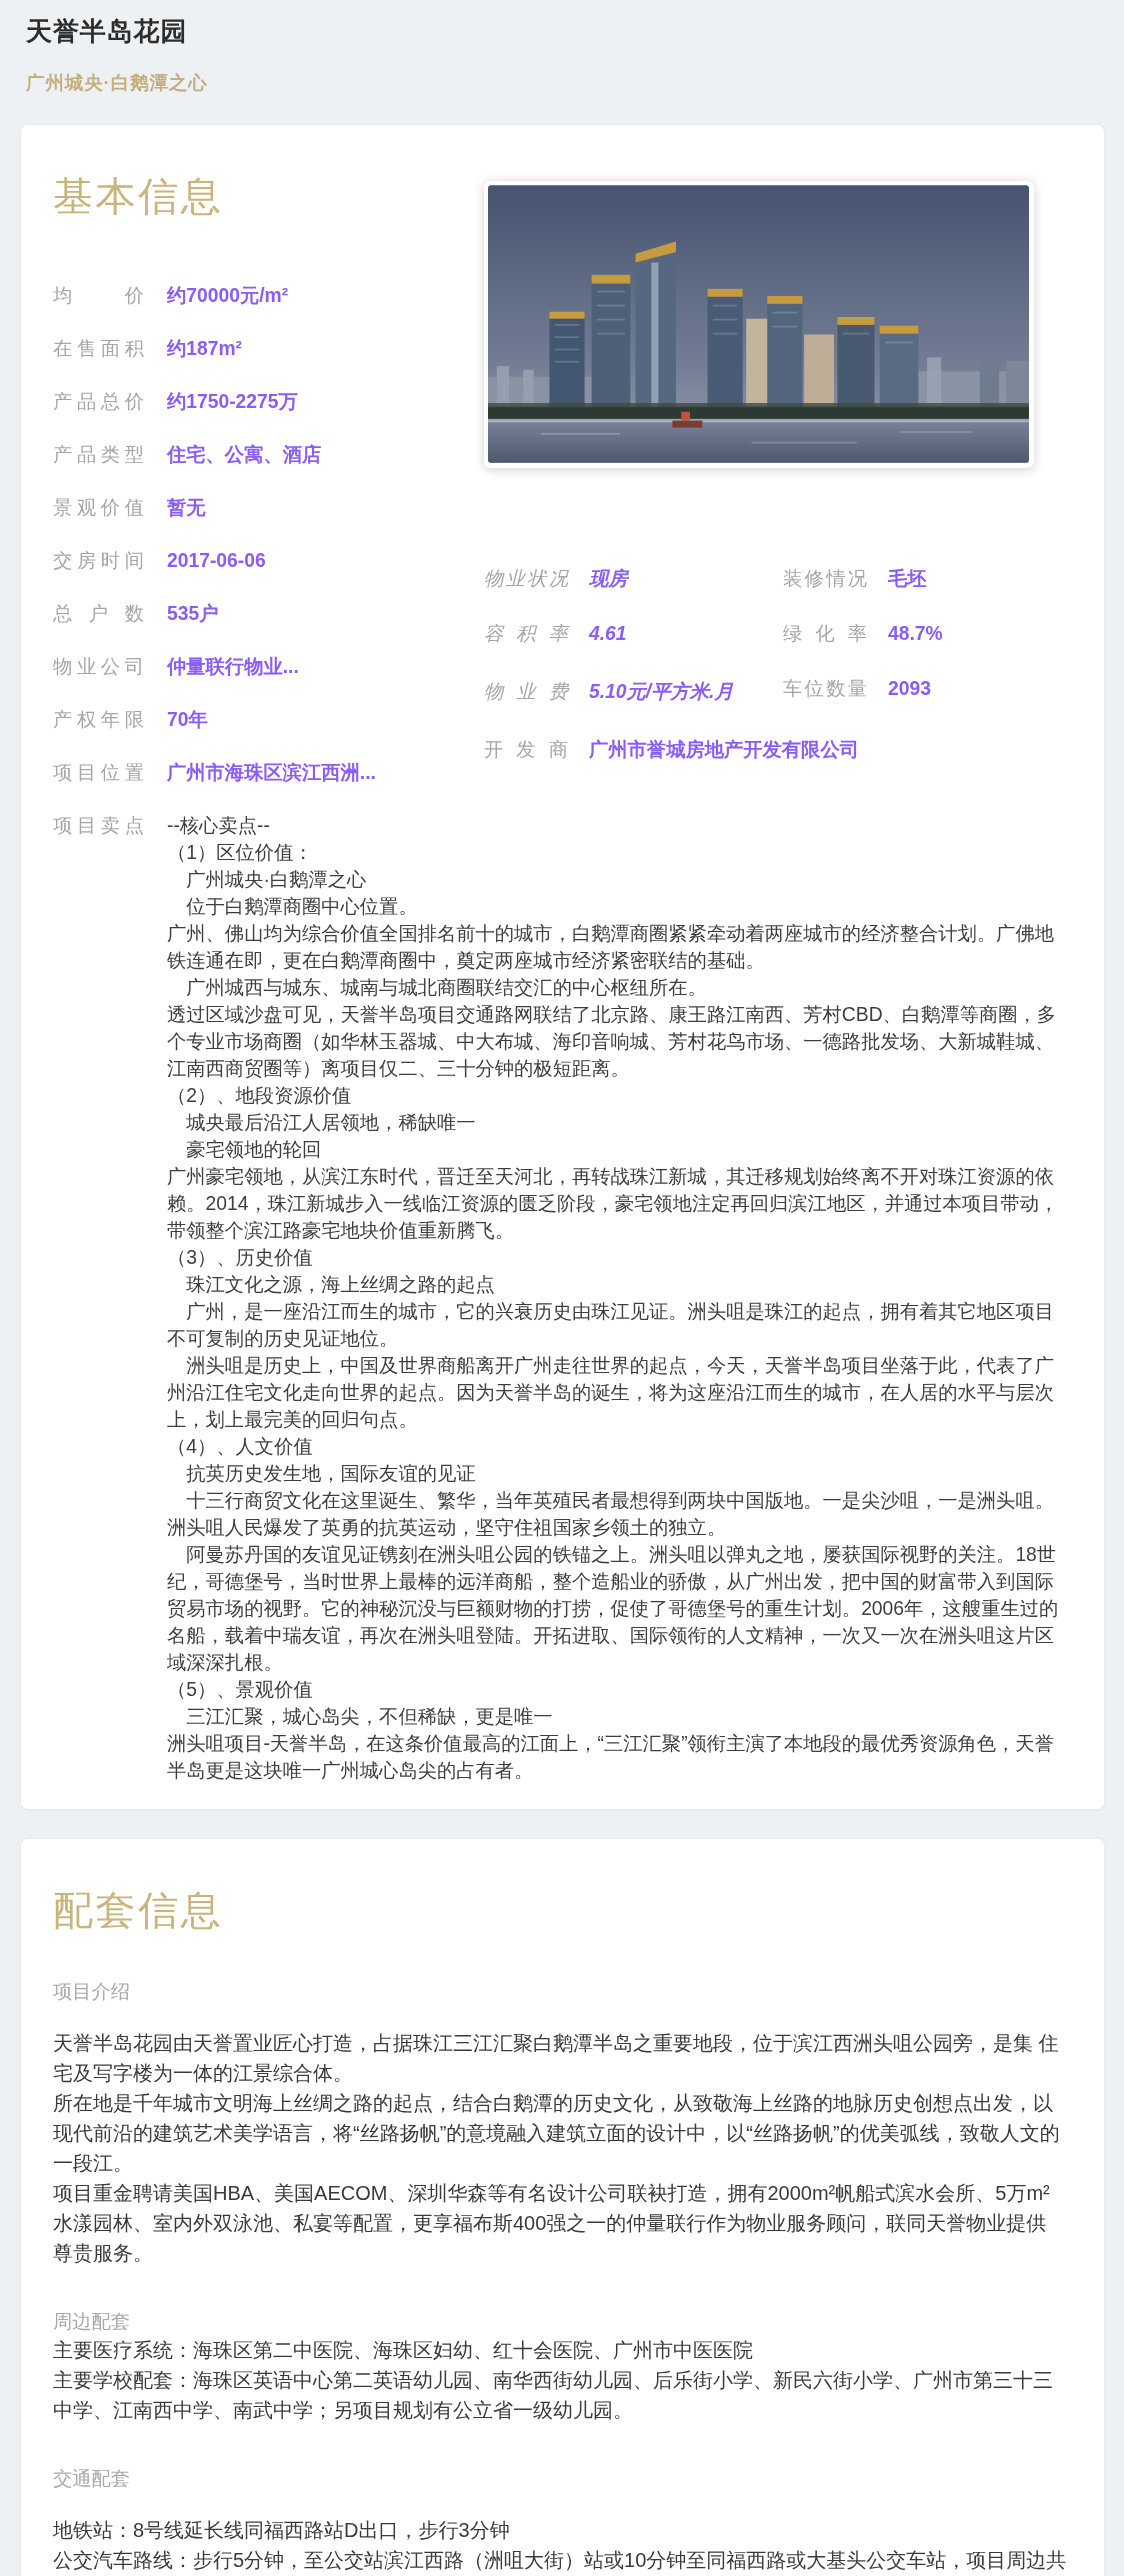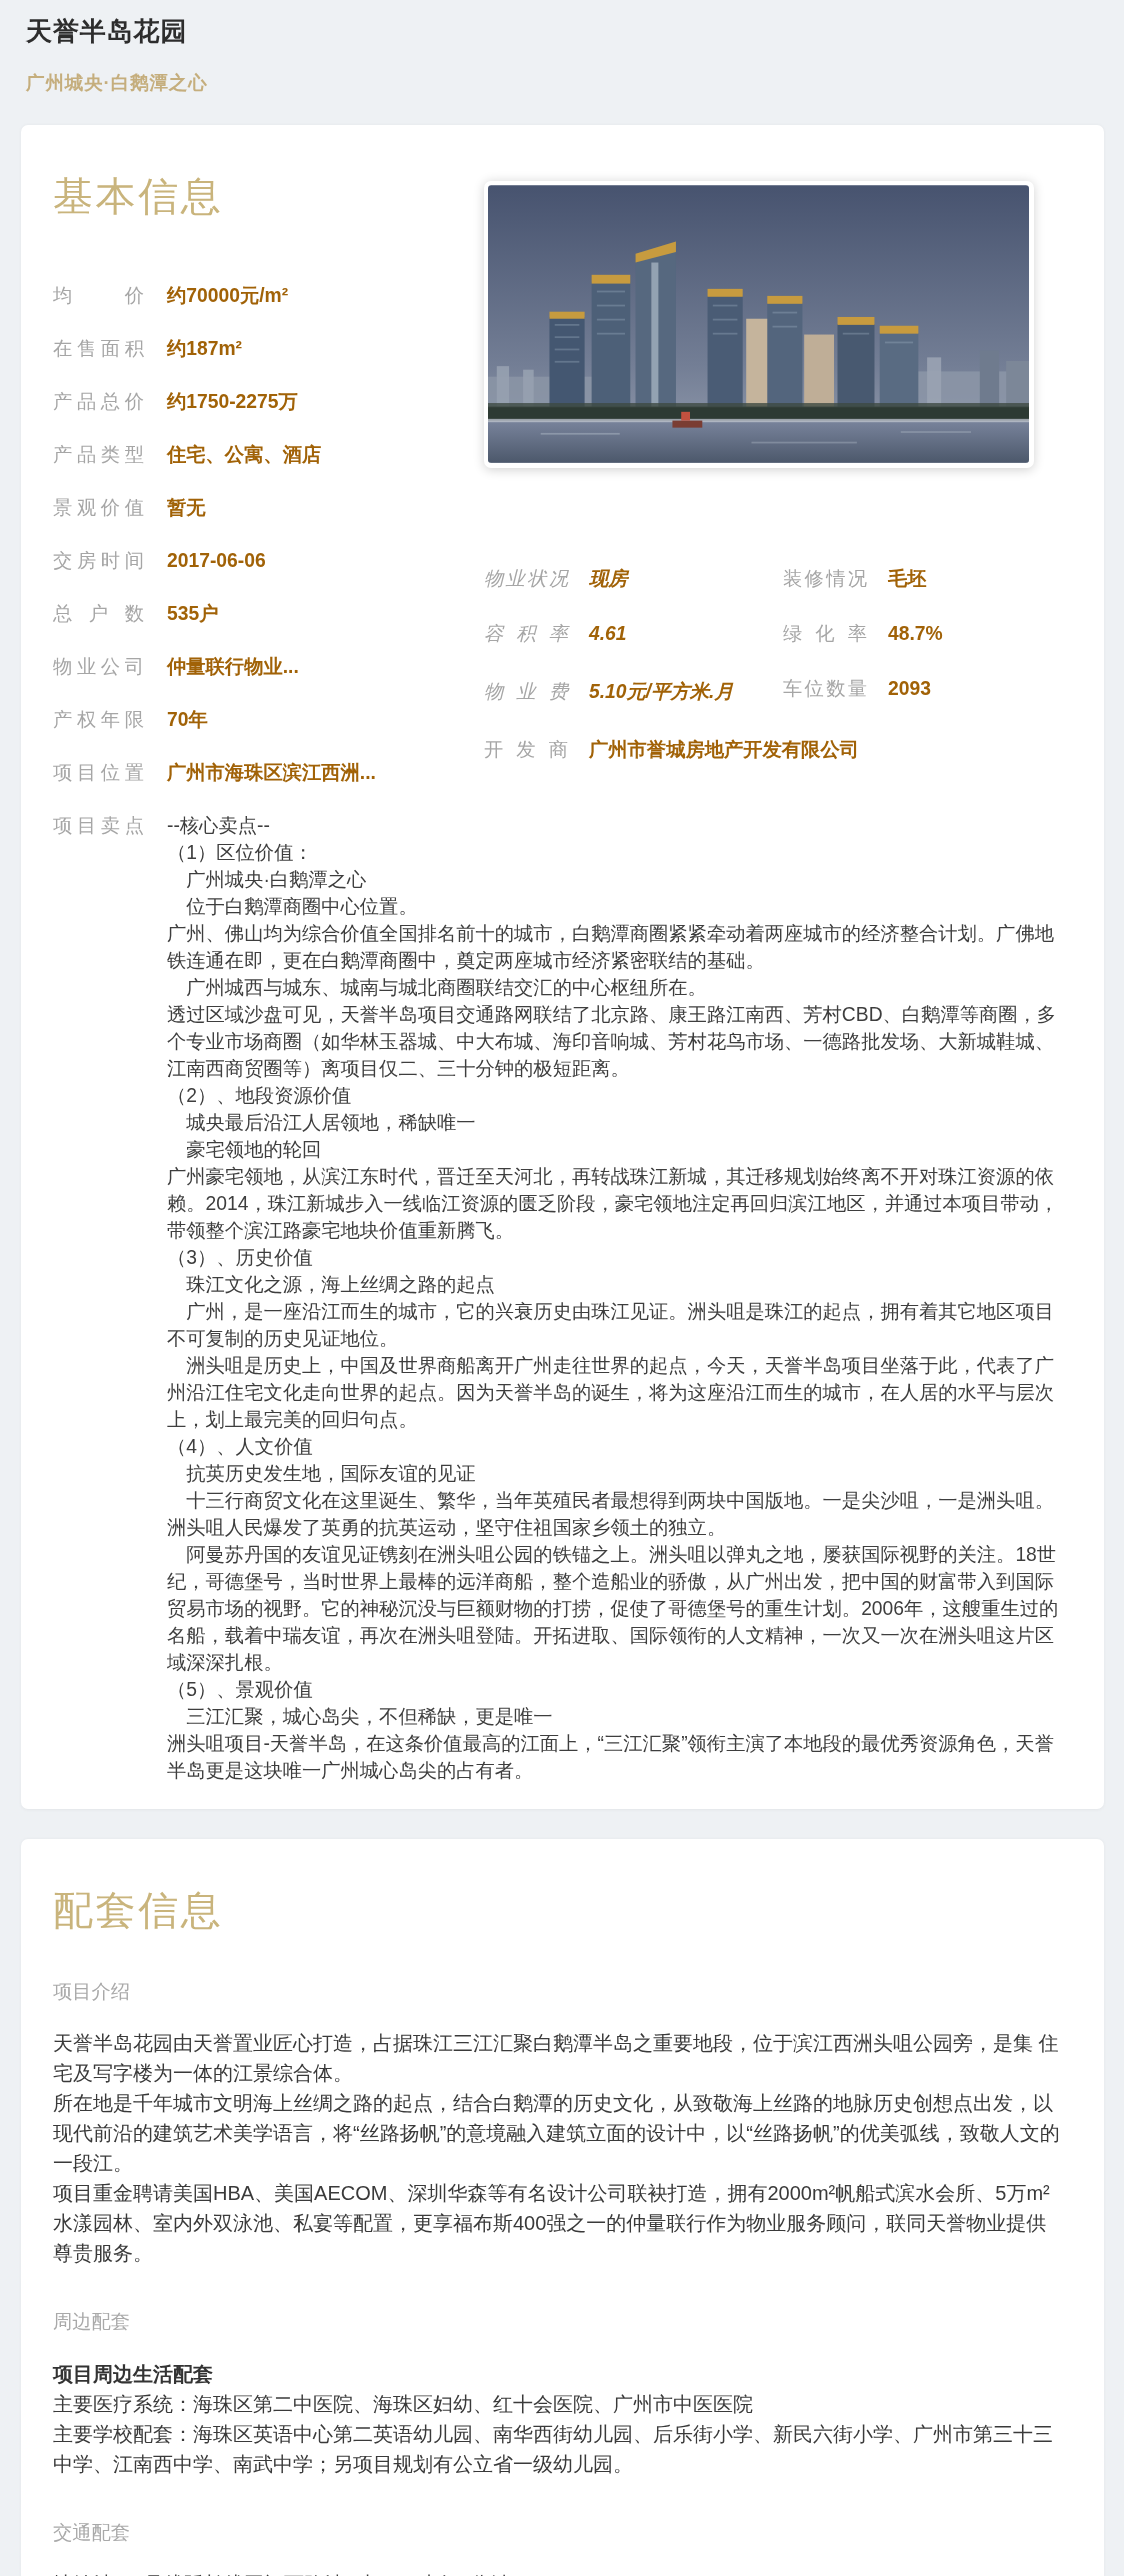--- a/index.html
+++ b/index.html
@@ -40,7 +40,7 @@
     text-align:justify;
     text-align-last:justify;
   }
-  .kv-value{margin-left:23px;color:#a16207;font-size:19.3px;font-weight:600;white-space:nowrap;}
+  .kv-value{margin-left:23px;color:#8b5cf6;font-size:19.3px;font-weight:600;white-space:nowrap;}
 
   
   .right-panel{position:absolute;left:463px;top:56px;width:577px;}

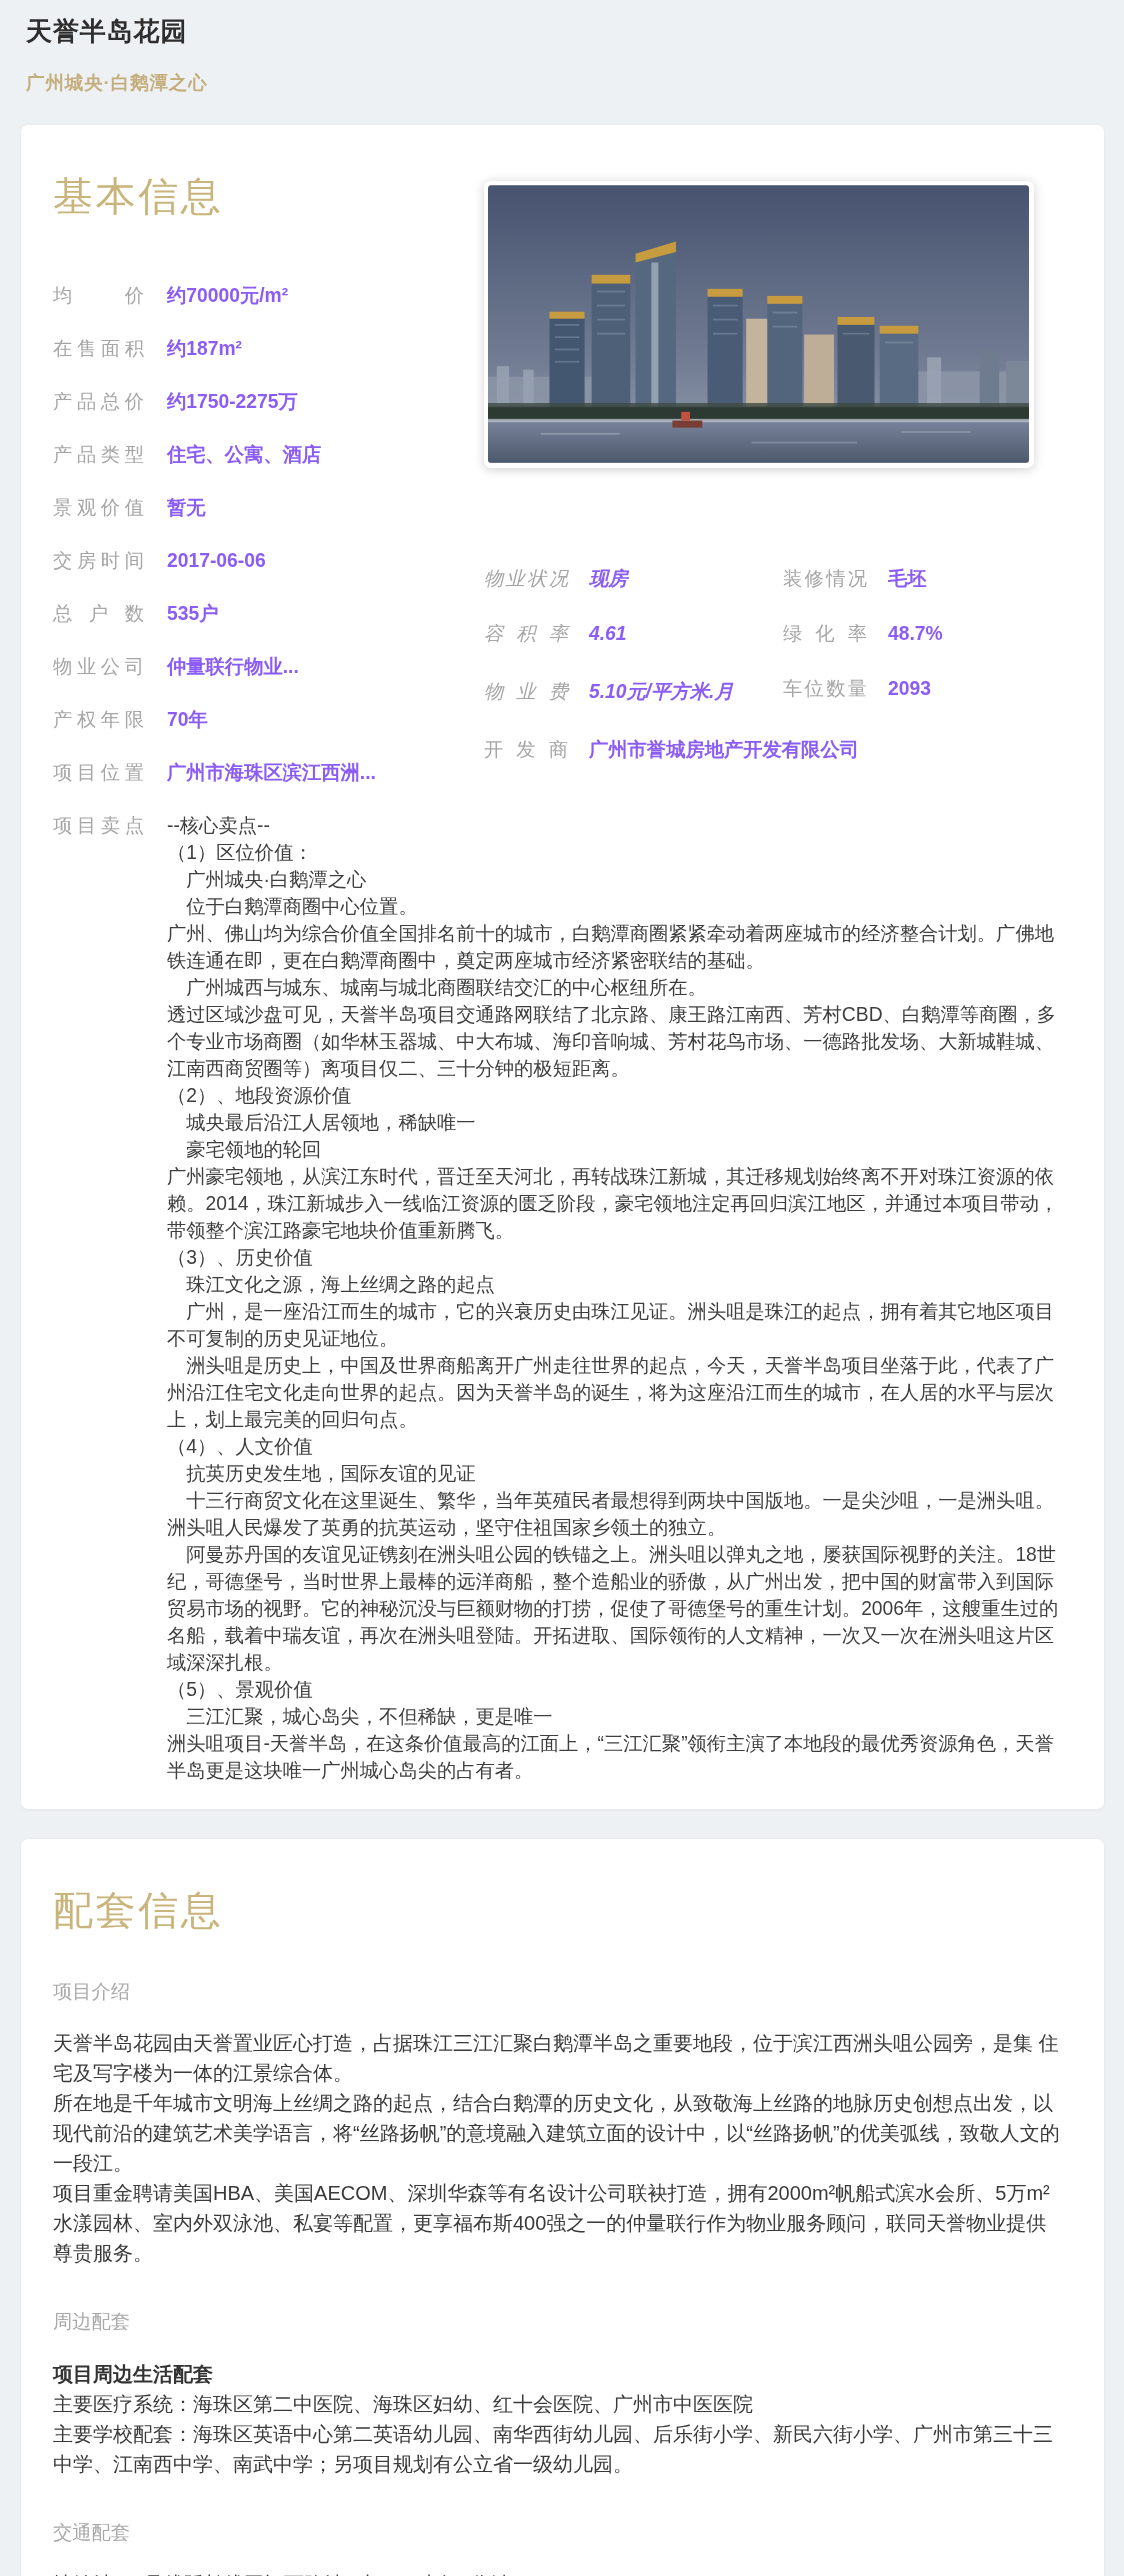--- a/index.html
+++ b/index.html
@@ -294,7 +294,6 @@
 项目重金聘请美国HBA、美国AECOM、深圳华森等有名设计公司联袂打造，拥有2000m²帆船式滨水会所、5万m²水漾园林、室内外双泳池、私宴等配置，更享福布斯400强之一的仲量联行作为物业服务顾问，联同天誉物业提供 尊贵服务。</div>
 
     <div class="sec-label">周边配套</div>
-    <div class="bold-line">项目周边生活配套</div>
     <div class="body-text tight">主要医疗系统：海珠区第二中医院、海珠区妇幼、红十会医院、广州市中医医院
 主要学校配套：海珠区英语中心第二英语幼儿园、南华西街幼儿园、后乐街小学、新民六街小学、广州市第三十三中学、江南西中学、南武中学；另项目规划有公立省一级幼儿园。</div>
 

